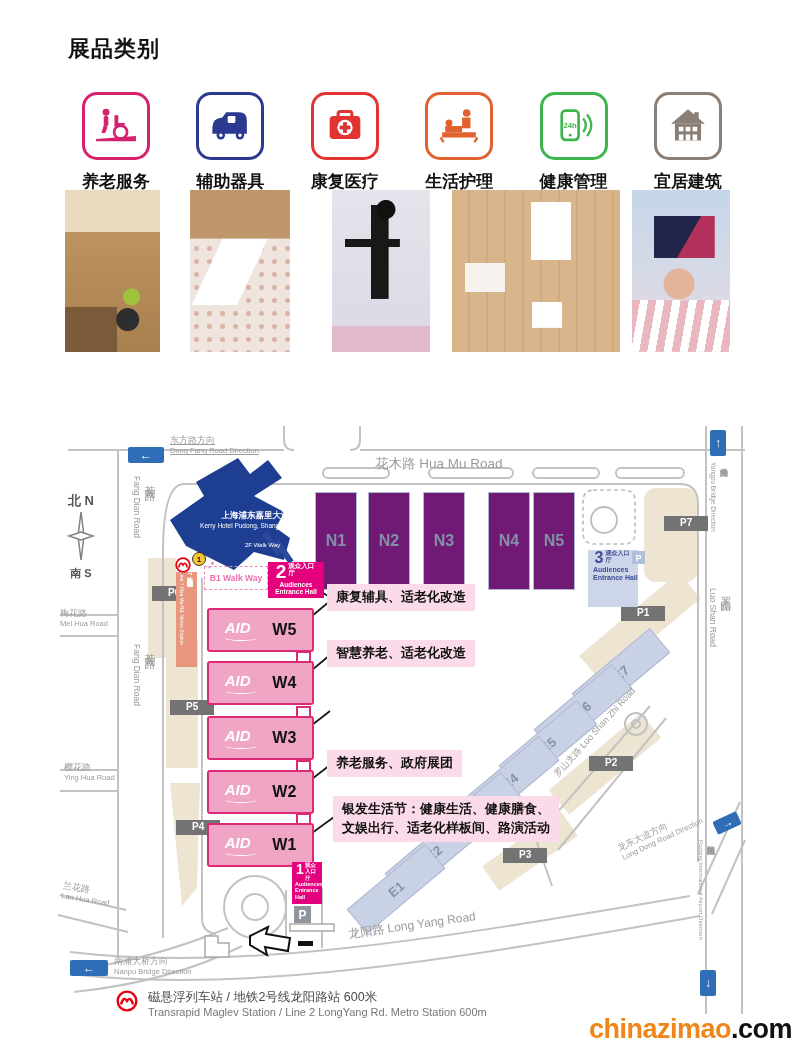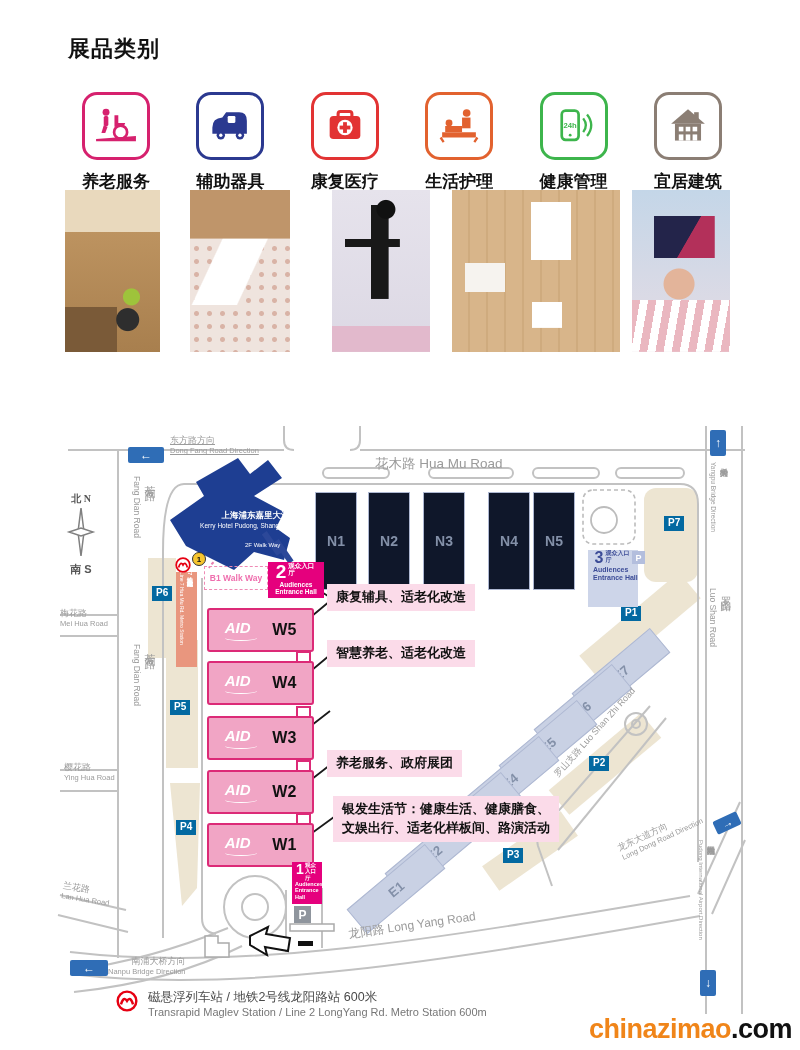--- a/index.html
+++ b/index.html
@@ -246,7 +246,7 @@
     </div>
 
     <div class="abs" style="left:58px;top:72px;width:46px;text-align:center;color:#555;">
-      <div style="font-size:10px;font-weight:bold;font-family:Liberation Serif, serif;">北 N</div>
+      <div style="font-size:13px;font-weight:bold;">北 N</div>
       <svg width="30" height="52" viewBox="0 0 30 52">
         <polygon points="15,2 18,26 15,50 12,26" fill="#fff" stroke="#808080" stroke-width="1.5"></polygon>
         <polygon points="3,26 15,22 27,26 15,30" fill="#fff" stroke="#808080" stroke-width="1.5"></polygon>

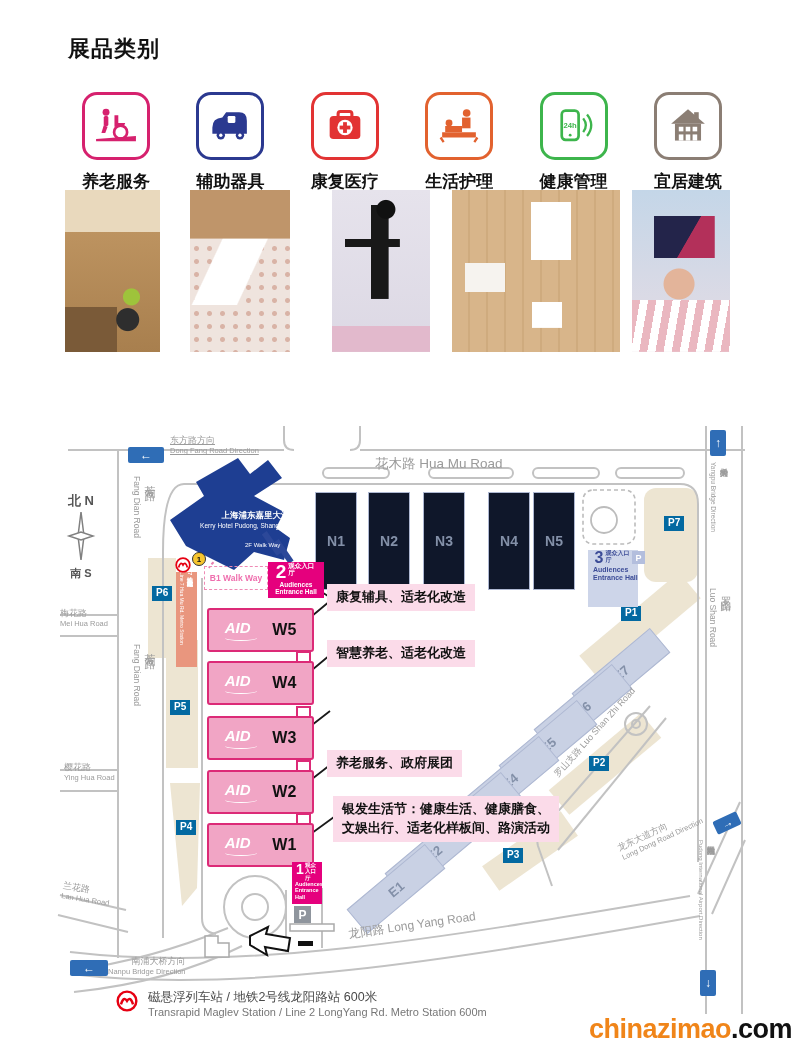--- a/index.html
+++ b/index.html
@@ -54,7 +54,7 @@
   .vr span{display:block;}
   .arrowbx{background:#2f6db6;color:#fff;display:flex;align-items:center;justify-content:center;
            font-weight:bold;border-radius:2px;}
-  .plabel{background:#0369a1;color:#fff;font-weight:bold;font-size:10px;padding:1px 4px;line-height:1.25;}
+  .plabel{background:#737373;color:#fff;font-weight:bold;font-size:10px;padding:1px 16px;line-height:1.25;}
   .hallN{position:absolute;top:72px;width:40px;height:96px;background:#0f172a;border:1px solid #aeb8d2;
          color:#8390a8;font-weight:bold;font-size:14px;display:flex;align-items:center;justify-content:center;}
   .hallE{position:absolute;width:100px;height:30px;background:#c9d1e4;border:1px solid #aeb8d2;

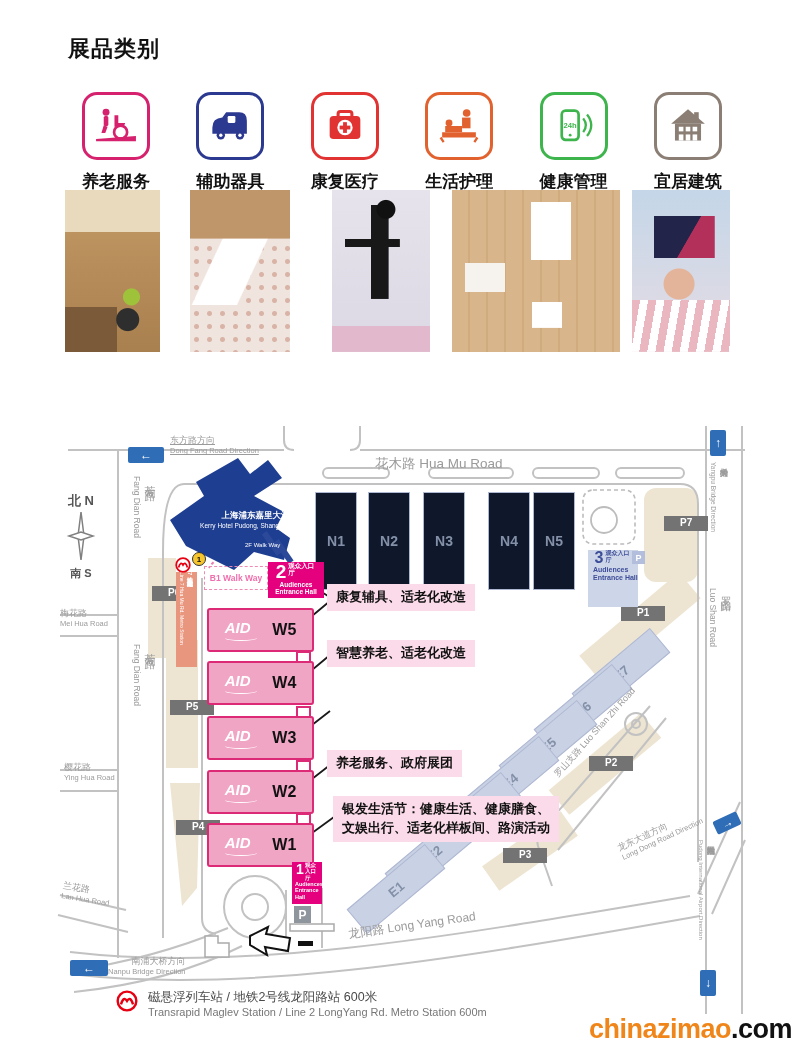--- a/index.html
+++ b/index.html
@@ -55,8 +55,8 @@
   .arrowbx{background:#2f6db6;color:#fff;display:flex;align-items:center;justify-content:center;
            font-weight:bold;border-radius:2px;}
   .plabel{background:#737373;color:#fff;font-weight:bold;font-size:10px;padding:1px 16px;line-height:1.25;}
-  .hallN{position:absolute;top:72px;width:40px;height:96px;background:#0f172a;border:1px solid #aeb8d2;
-         color:#8390a8;font-weight:bold;font-size:14px;display:flex;align-items:center;justify-content:center;}
+  .hallN{position:absolute;top:72px;width:40px;height:96px;background:#701a75;border:1px solid #aeb8d2;
+         color:#8390a8;font-weight:bold;font-size:16px;display:flex;align-items:center;justify-content:center;}
   .hallE{position:absolute;width:100px;height:30px;background:#c9d1e4;border:1px solid #aeb8d2;
          color:#8390a8;font-weight:bold;font-size:13px;display:flex;align-items:center;justify-content:center;
          transform:rotate(-40deg);}

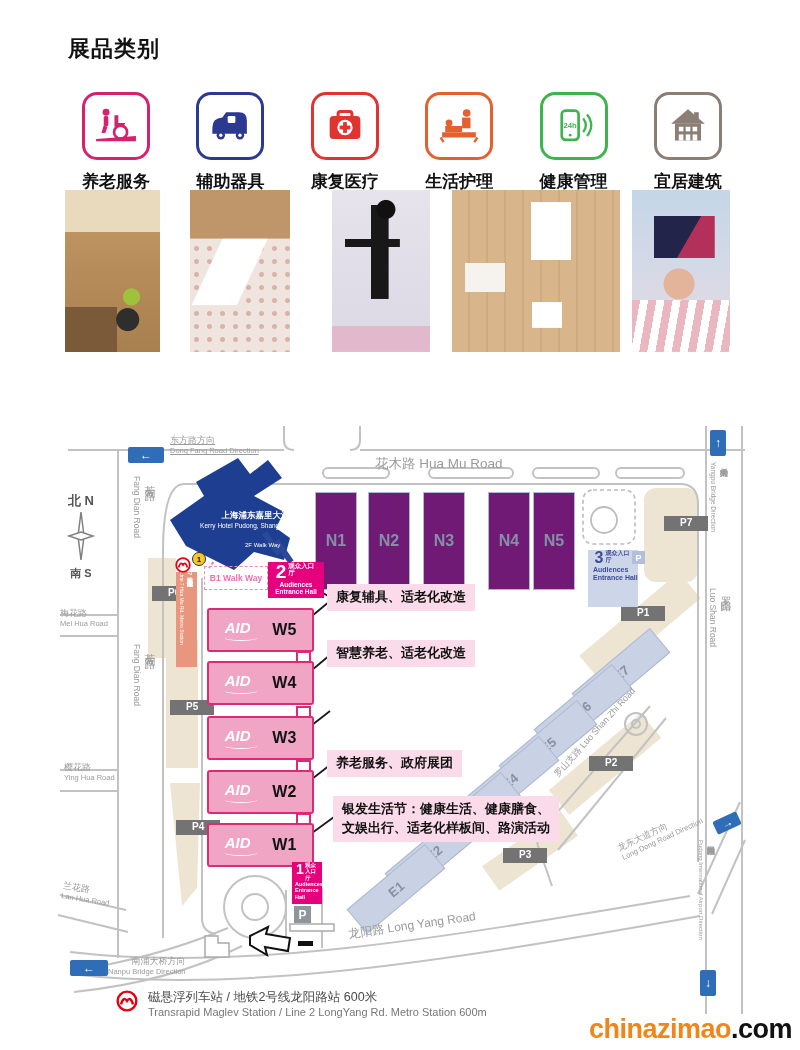--- a/index.html
+++ b/index.html
@@ -415,7 +415,7 @@
     <div class="abs arrowbx" style="left:700px;top:550px;width:16px;height:26px;font-size:12px;">↓</div>
 
     <div class="abs arrowbx" style="left:70px;top:540px;width:38px;height:16px;font-size:12px;">←</div>
-    <div class="abs roadtxt" style="left:108px;top:536px;text-align:right;">
+    <div class="abs roadtxt" style="left:114px;top:536px;">
       <span class="rt-cn">南浦大桥方向</span>
       <span class="rt-en">Nanpu Bridge Direction</span>
     </div>

